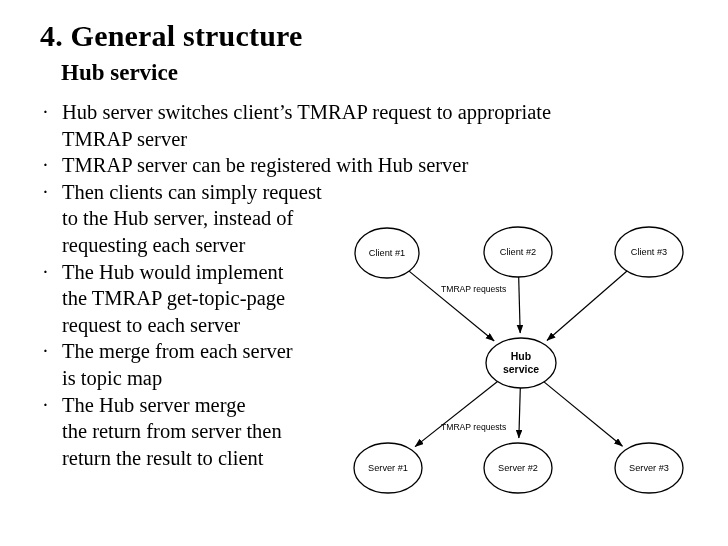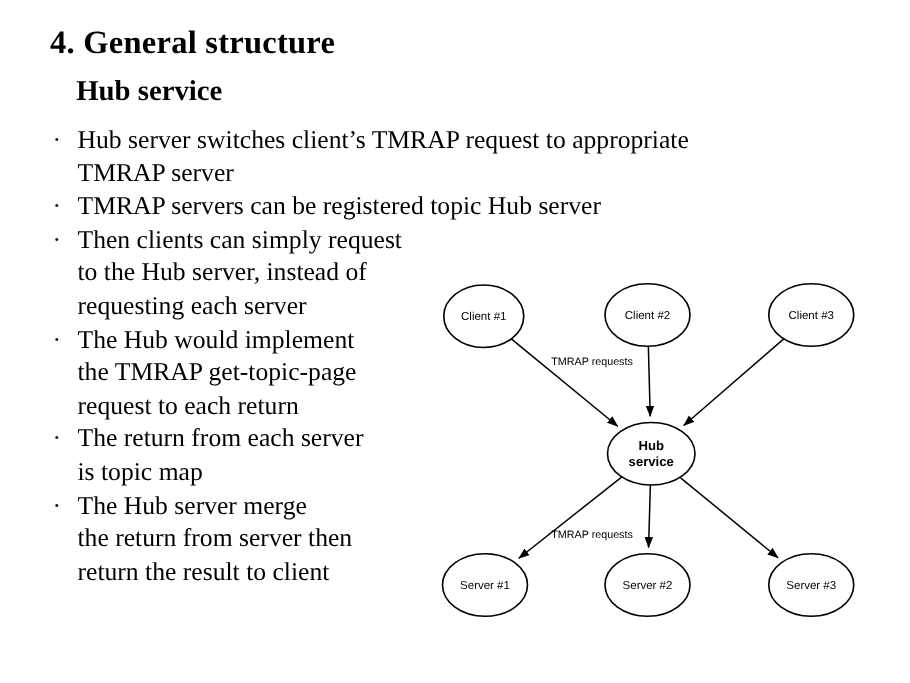--- a/index.html
+++ b/index.html
@@ -20,7 +20,7 @@
     position: absolute;
     left: 40px;
     top: 19px;
-    font-size: 26px;
+    font-size: 30px;
     font-weight: bold;
     letter-spacing: 0.2px;
     white-space: nowrap;

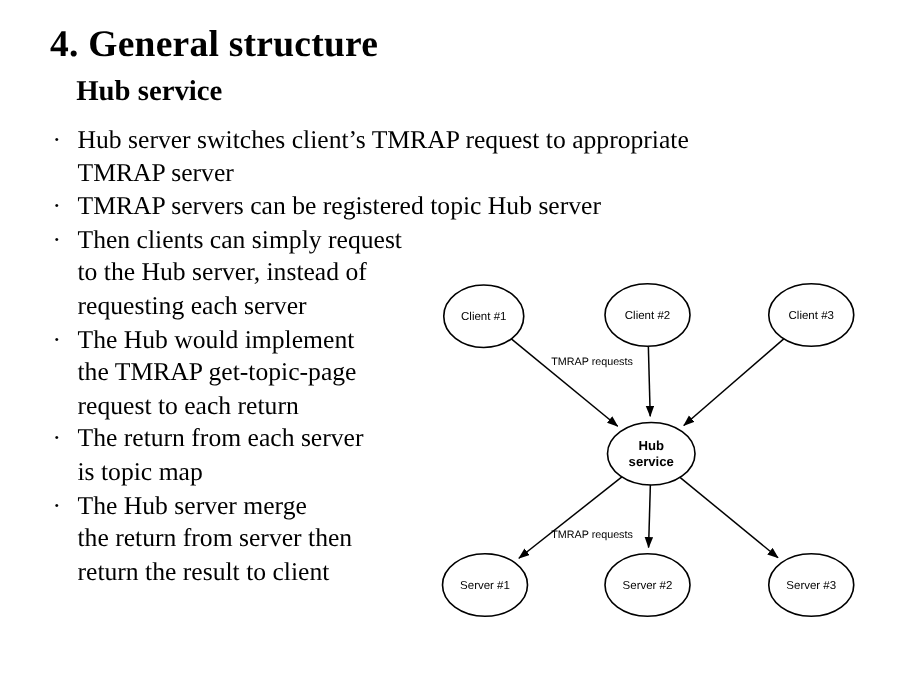--- a/index.html
+++ b/index.html
@@ -113,7 +113,7 @@
     </div>
     <div class="bullet-item">
       <span class="bullet-dot">·</span>
-      <span class="bullet-text">TMRAP servers can be registered topic Hub server</span>
+      <span class="bullet-text">TMRAP server can be registered with Hub server</span>
     </div>
     <div class="bullet-item">
       <span class="bullet-dot">·</span>

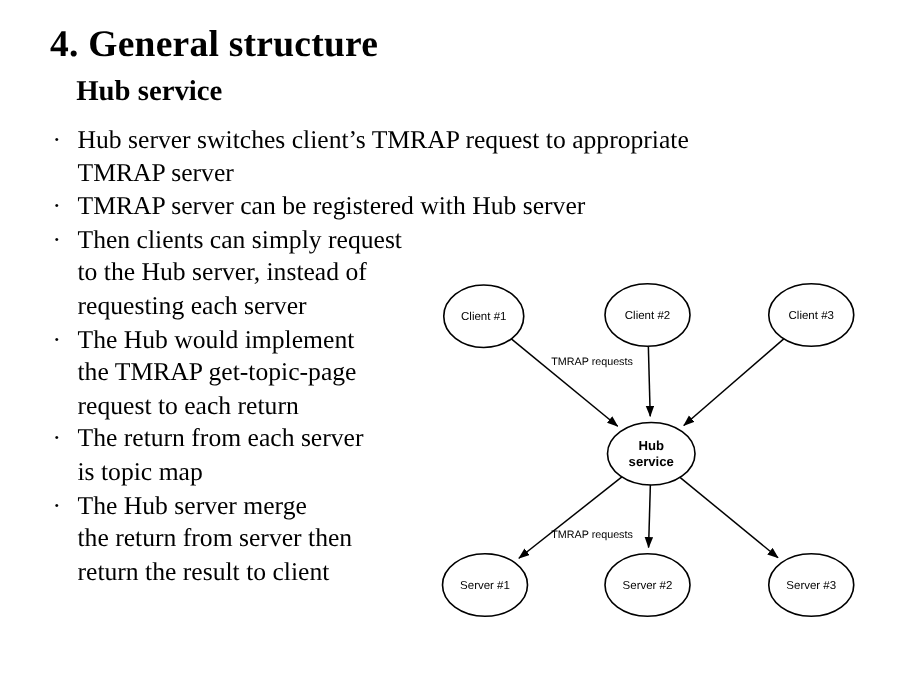--- a/index.html
+++ b/index.html
@@ -125,7 +125,7 @@
       <span class="bullet-dot">·</span>
       <span class="bullet-text">The Hub would implement
 the TMRAP get-topic-page
-request to each return</span>
+request to each server</span>
     </div>
     <div class="bullet-item">
       <span class="bullet-dot">·</span>

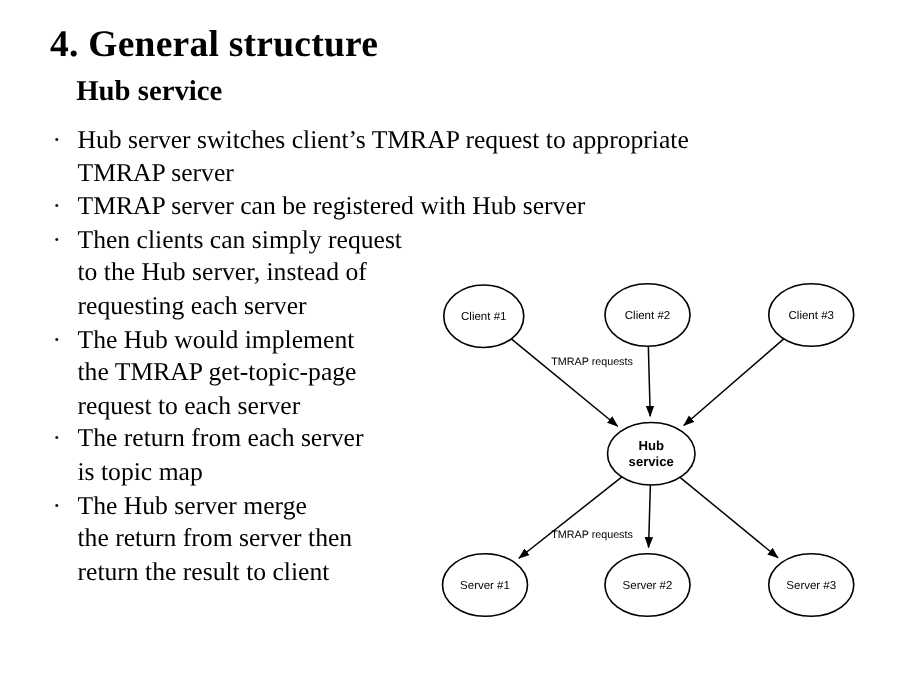--- a/index.html
+++ b/index.html
@@ -129,7 +129,7 @@
     </div>
     <div class="bullet-item">
       <span class="bullet-dot">·</span>
-      <span class="bullet-text">The return from each server
+      <span class="bullet-text">The merge from each server
  is topic map</span>
     </div>
     <div class="bullet-item">

